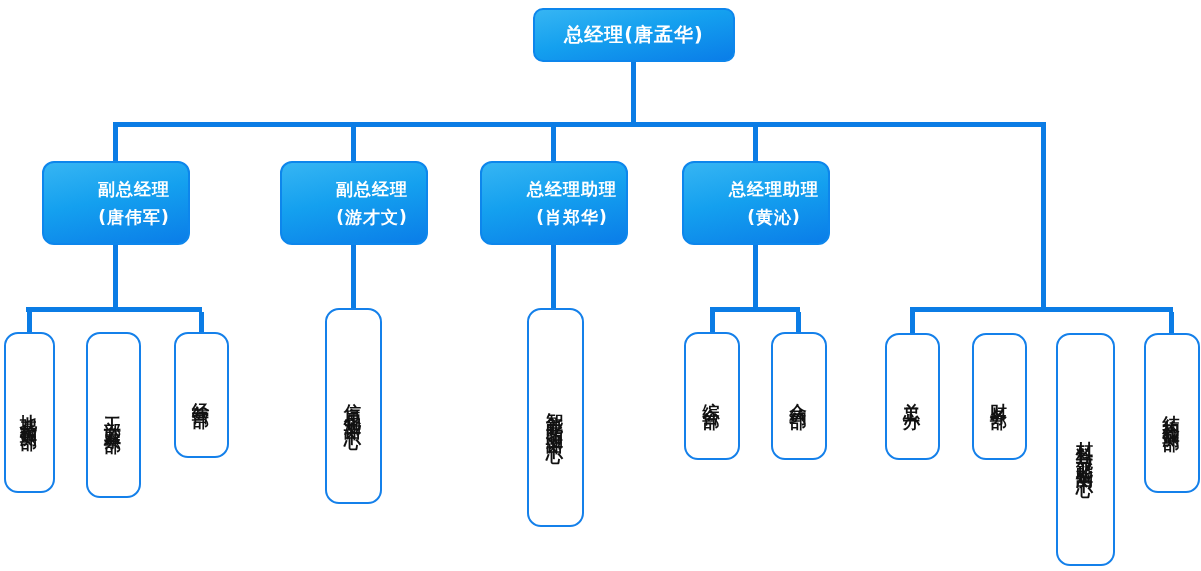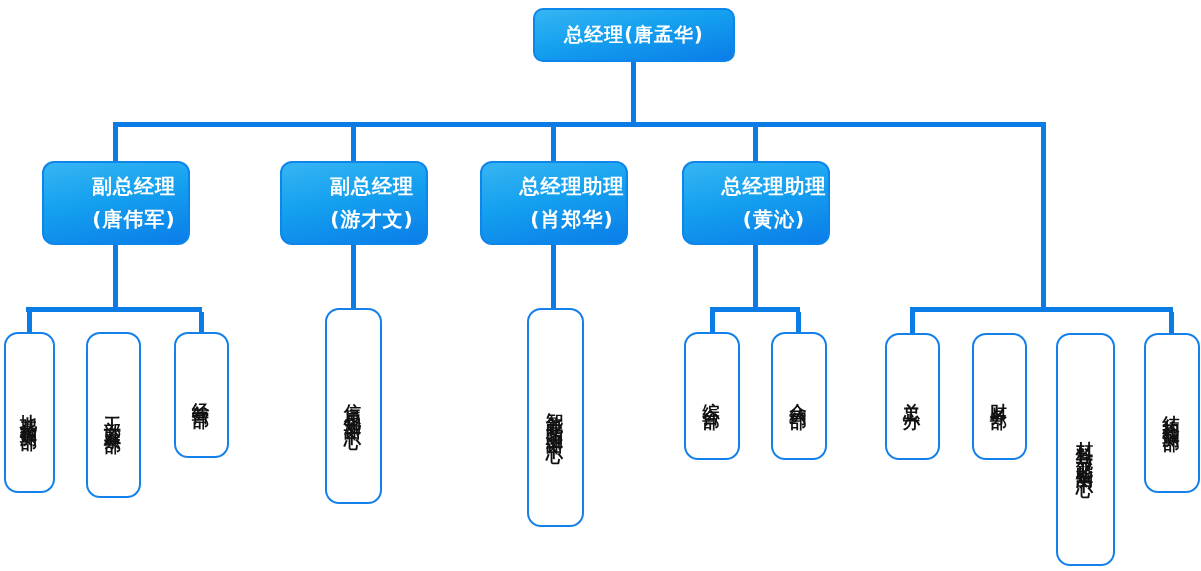--- a/index.html
+++ b/index.html
@@ -30,7 +30,7 @@
     font-weight: bold;
   }
   .root-node { font-size: 19px; border-radius: 10px; letter-spacing: 1px; }
-  .exec-node { font-size: 20px; line-height: 1.65; letter-spacing: 1px; padding-left: 36px; }
+  .exec-node { font-size: 17px; line-height: 1.65; letter-spacing: 1px; padding-left: 36px; }
   .dept-node {
     position: absolute;
     box-sizing: border-box;

